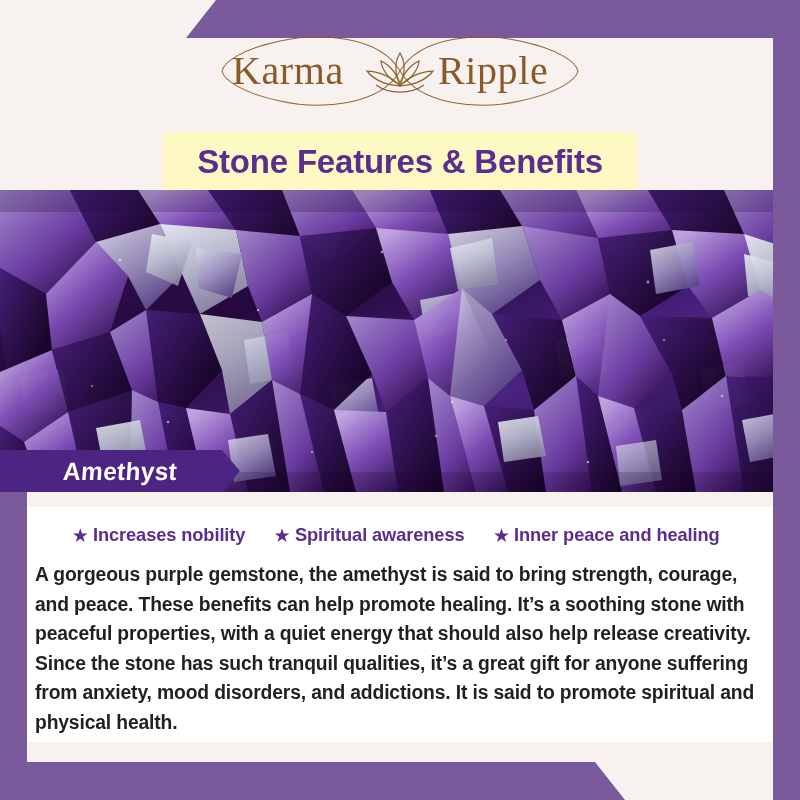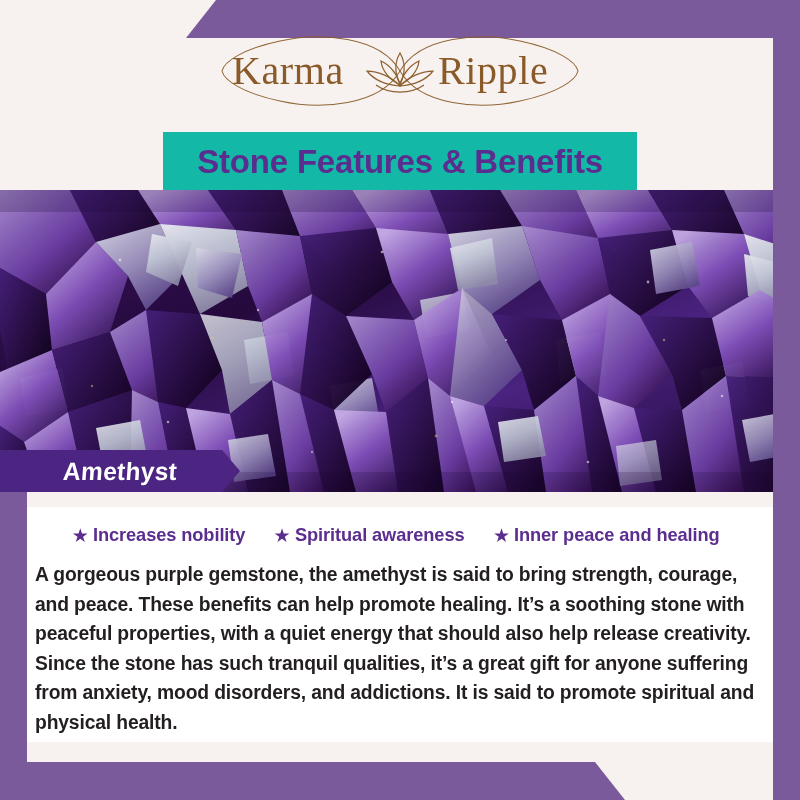--- a/index.html
+++ b/index.html
@@ -68,7 +68,7 @@
   .title-band {
     position:absolute;
     left:163px; top:132px; width:474px; height:58px;
-    background:#14b8a6;
+    background:#fef9c3;
     z-index:7;
     display:flex; align-items:center; justify-content:center;
   }

